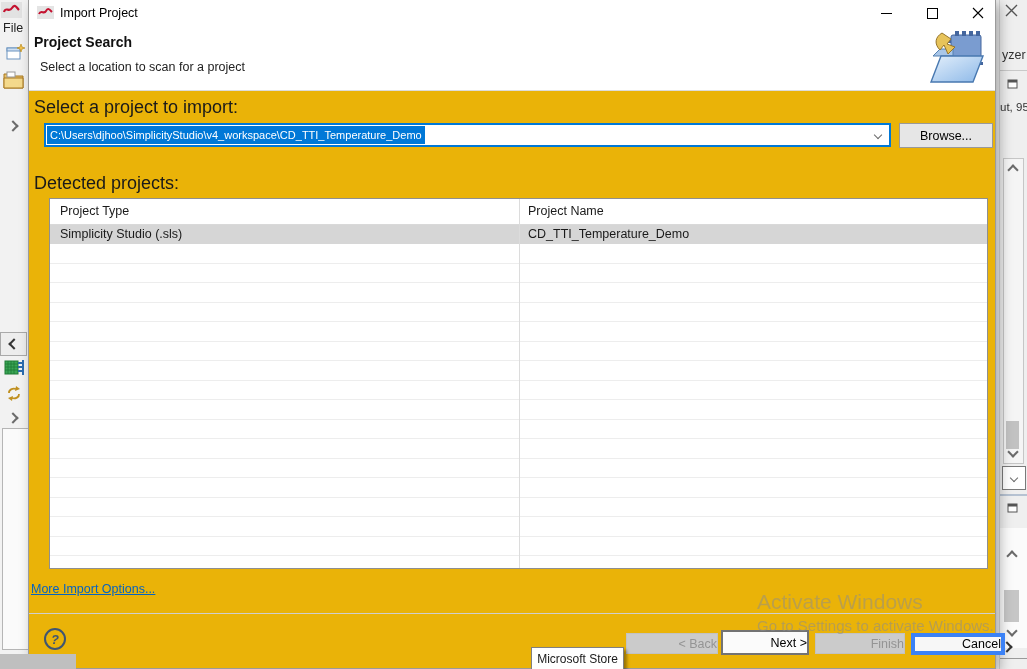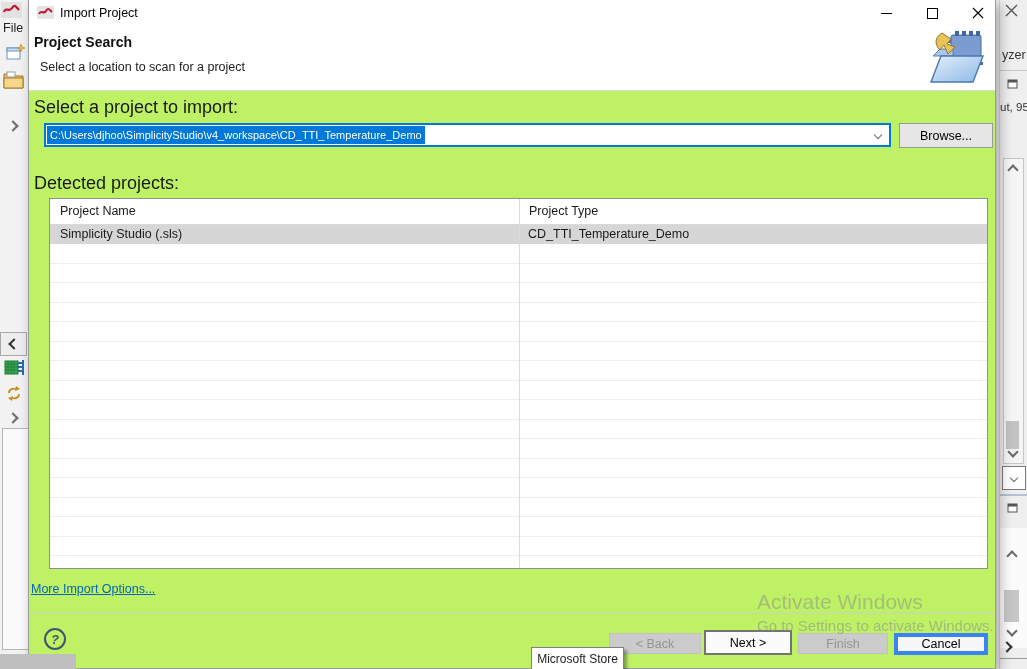--- a/index.html
+++ b/index.html
@@ -56,7 +56,7 @@
   .chev.sm{width:5px;height:5px;border-width:1.5px;}
 
   
-  .dialog{position:absolute;left:28px;top:0;width:968px;height:669px;background:#bef264;
+  .dialog{position:absolute;left:28px;top:0;width:968px;height:669px;background:#eab308;
           border:1px solid #9b9b9b;border-top:none;box-sizing:border-box;
           box-shadow:4px 4px 12px rgba(0,0,0,.30);z-index:10;}
   .titlebar{position:absolute;left:0;top:0;width:100%;height:27px;background:#fff;}

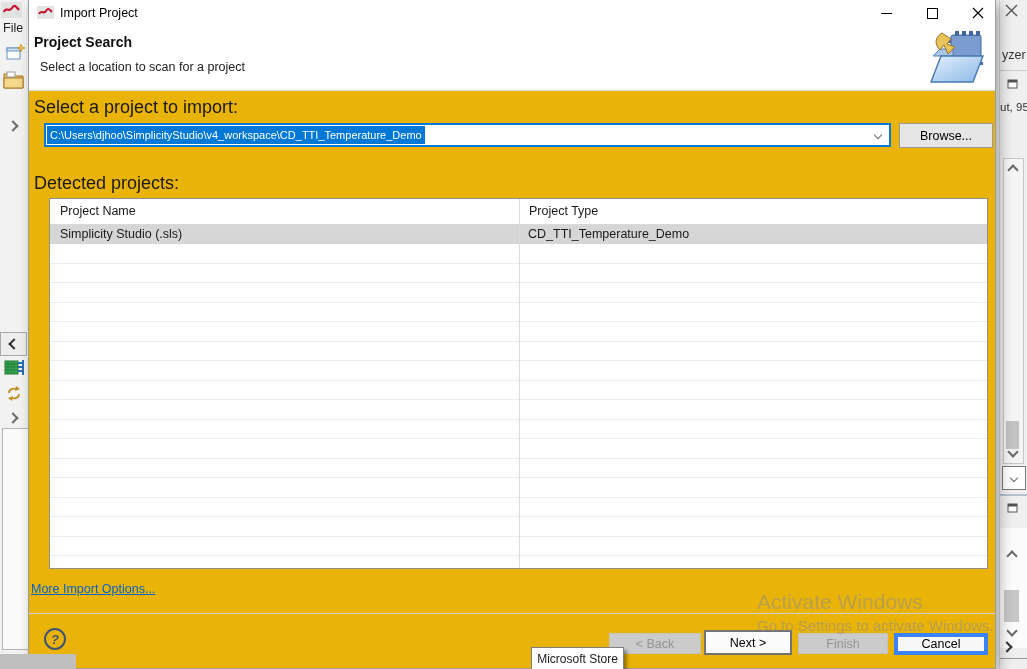--- a/index.html
+++ b/index.html
@@ -285,8 +285,8 @@
 
     <div class="table">
       <div class="thead">
+        <div class="tcell c1">Project Type</div>
         <div class="tcell c0">Project Name</div>
-        <div class="tcell c1">Project Type</div>
       </div>
       <div>
           <div class="trow selected">

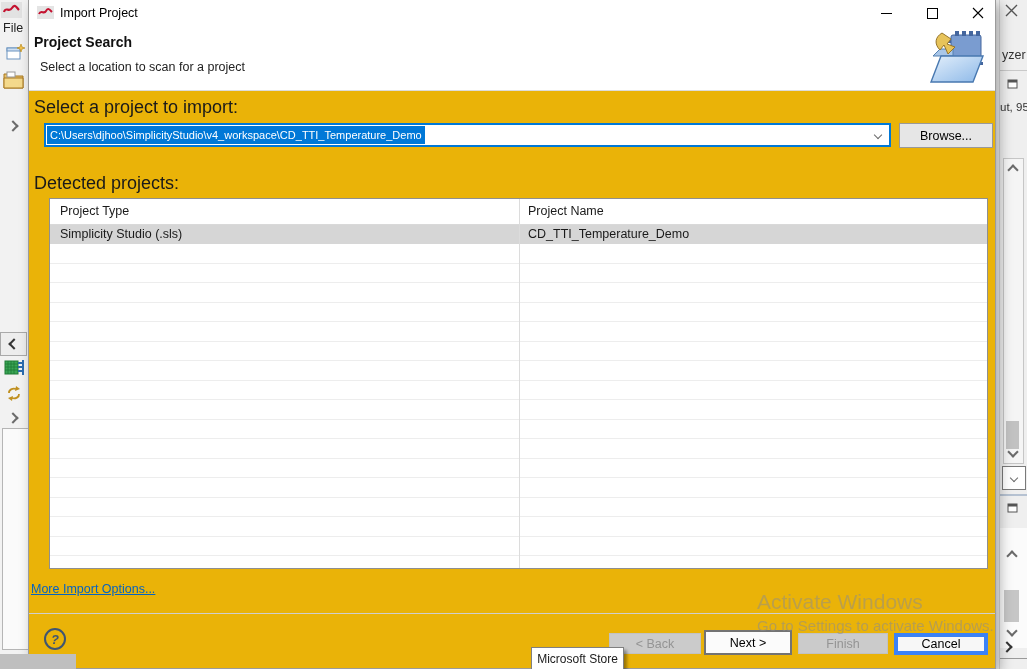--- a/index.html
+++ b/index.html
@@ -108,7 +108,7 @@
         border:2px solid #3f5572;box-sizing:border-box;display:flex;align-items:center;
         justify-content:center;color:#3f5572;font-weight:bold;font-size:13px;font-style:italic;}
 
-  .fbtn{position:absolute;text-align:center;}
+  .fbtn{position:absolute;text-align:right;margin-left:17px;}
   .back{left:580px;top:633px;width:92px;height:21px;}
   .next{left:675px;top:630px;width:88px;height:25px;border:2px solid #737373;background:#fbfbfb;}
   .finish{left:769px;top:633px;width:90px;height:21px;}

